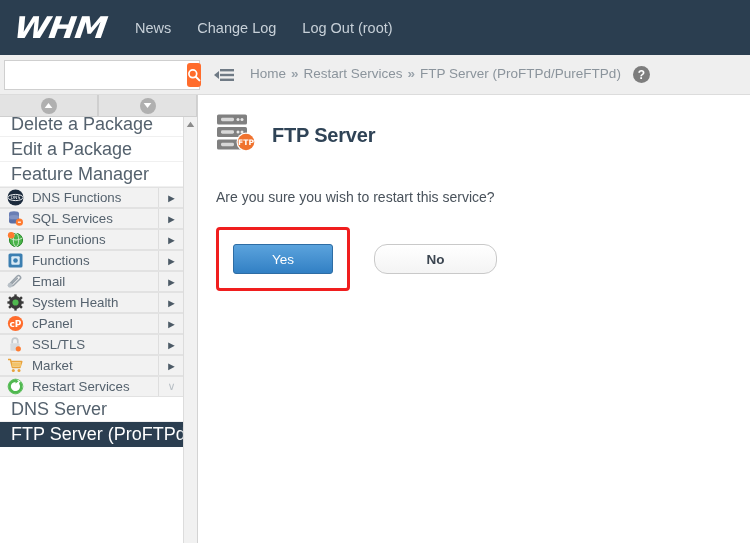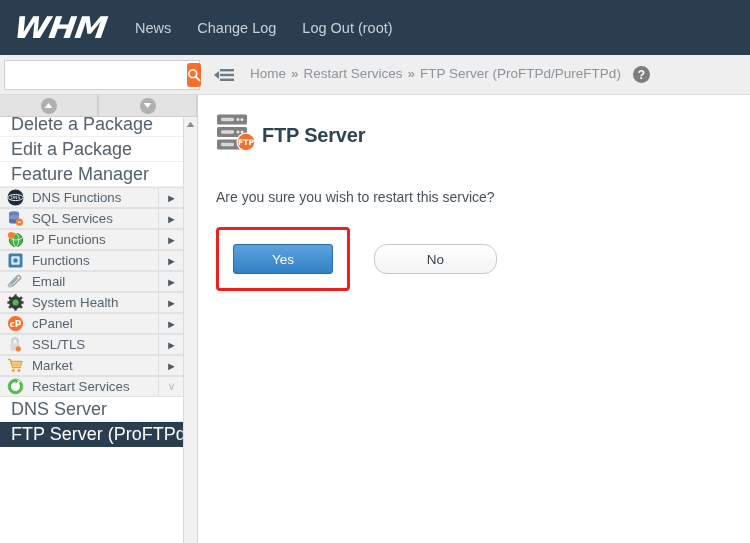--- a/index.html
+++ b/index.html
@@ -246,7 +246,7 @@
   .page-head {
     display: flex;
     align-items: center;
-    gap: 2px;
+    gap: 12px;
     margin-bottom: 22px;
   }
   .page-title {

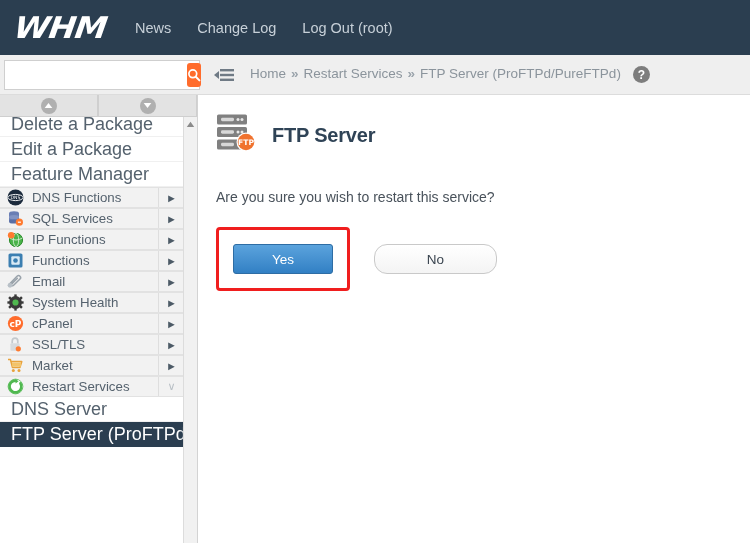--- a/index.html
+++ b/index.html
@@ -290,6 +290,7 @@
     font-size: 13.5px;
     cursor: pointer;
     font-family: "Liberation Sans", sans-serif;
+    font-weight: bold;
   }
 </style>
 </head>

